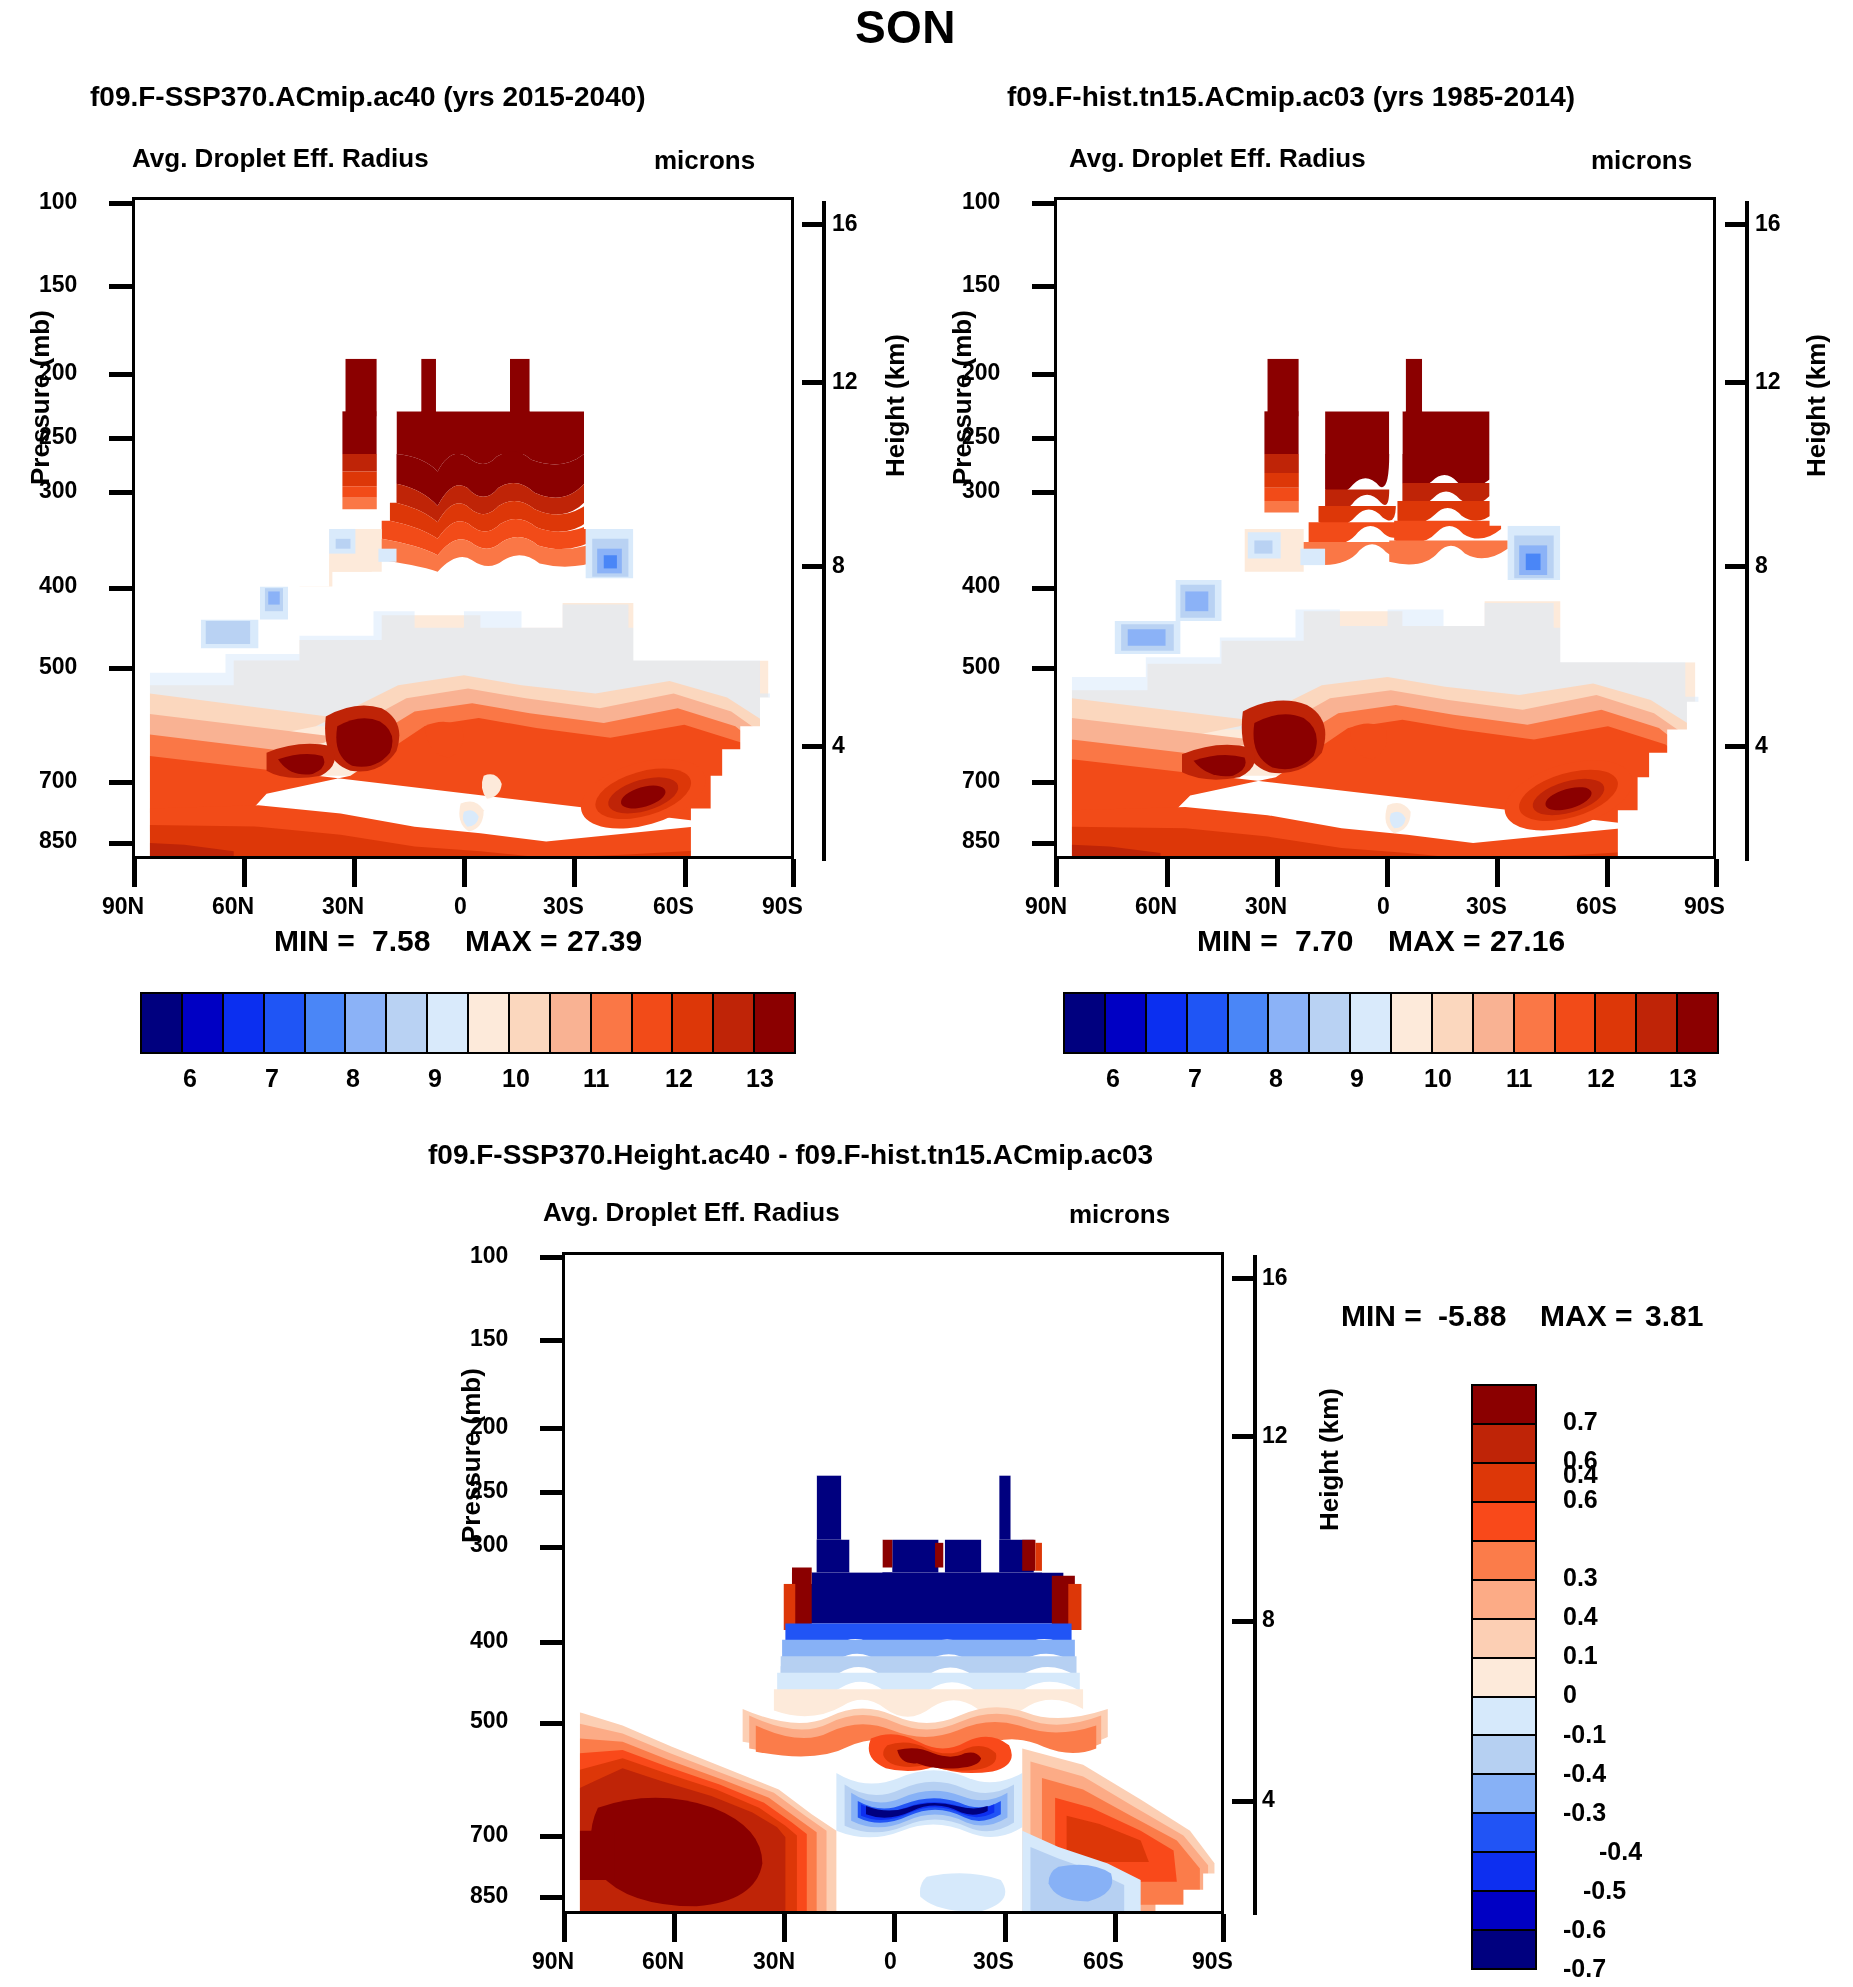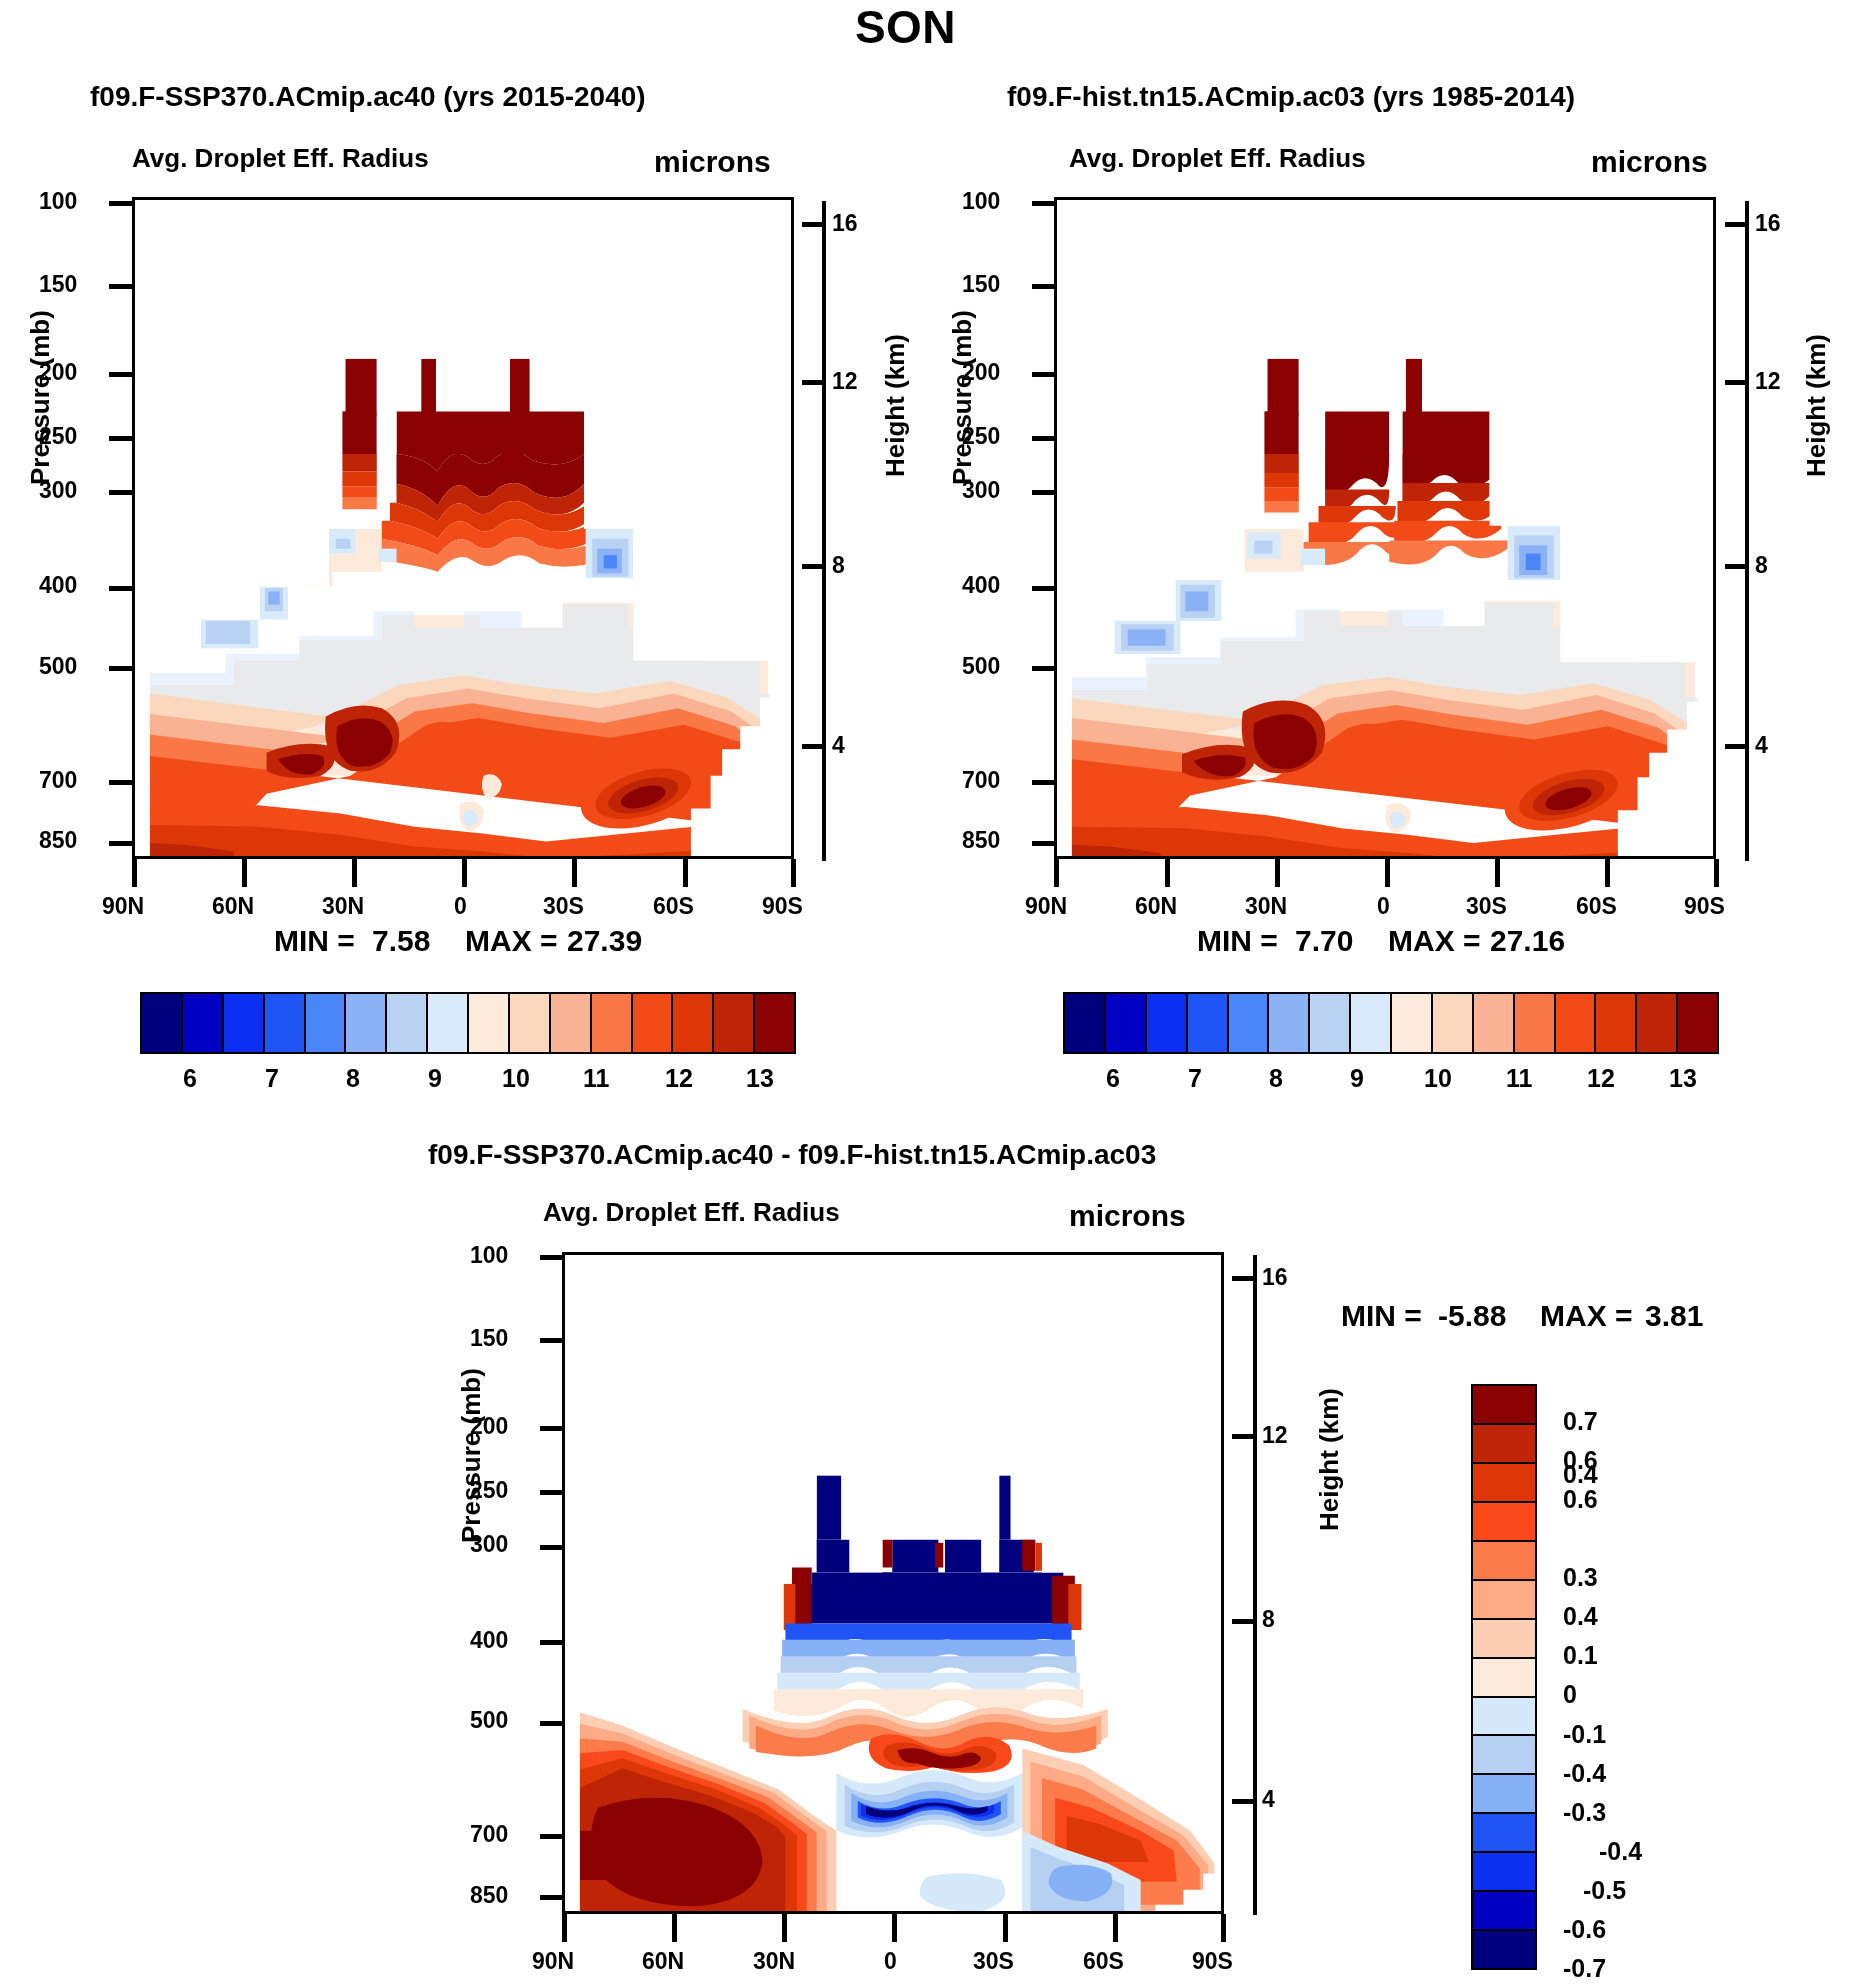--- a/index.html
+++ b/index.html
@@ -10,7 +10,7 @@
   .suptitle{font-size:46px;letter-spacing:0.4px;}
   .paneltitle{font-size:28px;}
   .varlabel{font-size:26px;}
-  .units{font-size:30px;}
+  .units{font-size:26px;}
   .axlab{font-size:23px;}
   .axtitle{font-size:26px;}
   .minmax{font-size:30px;}

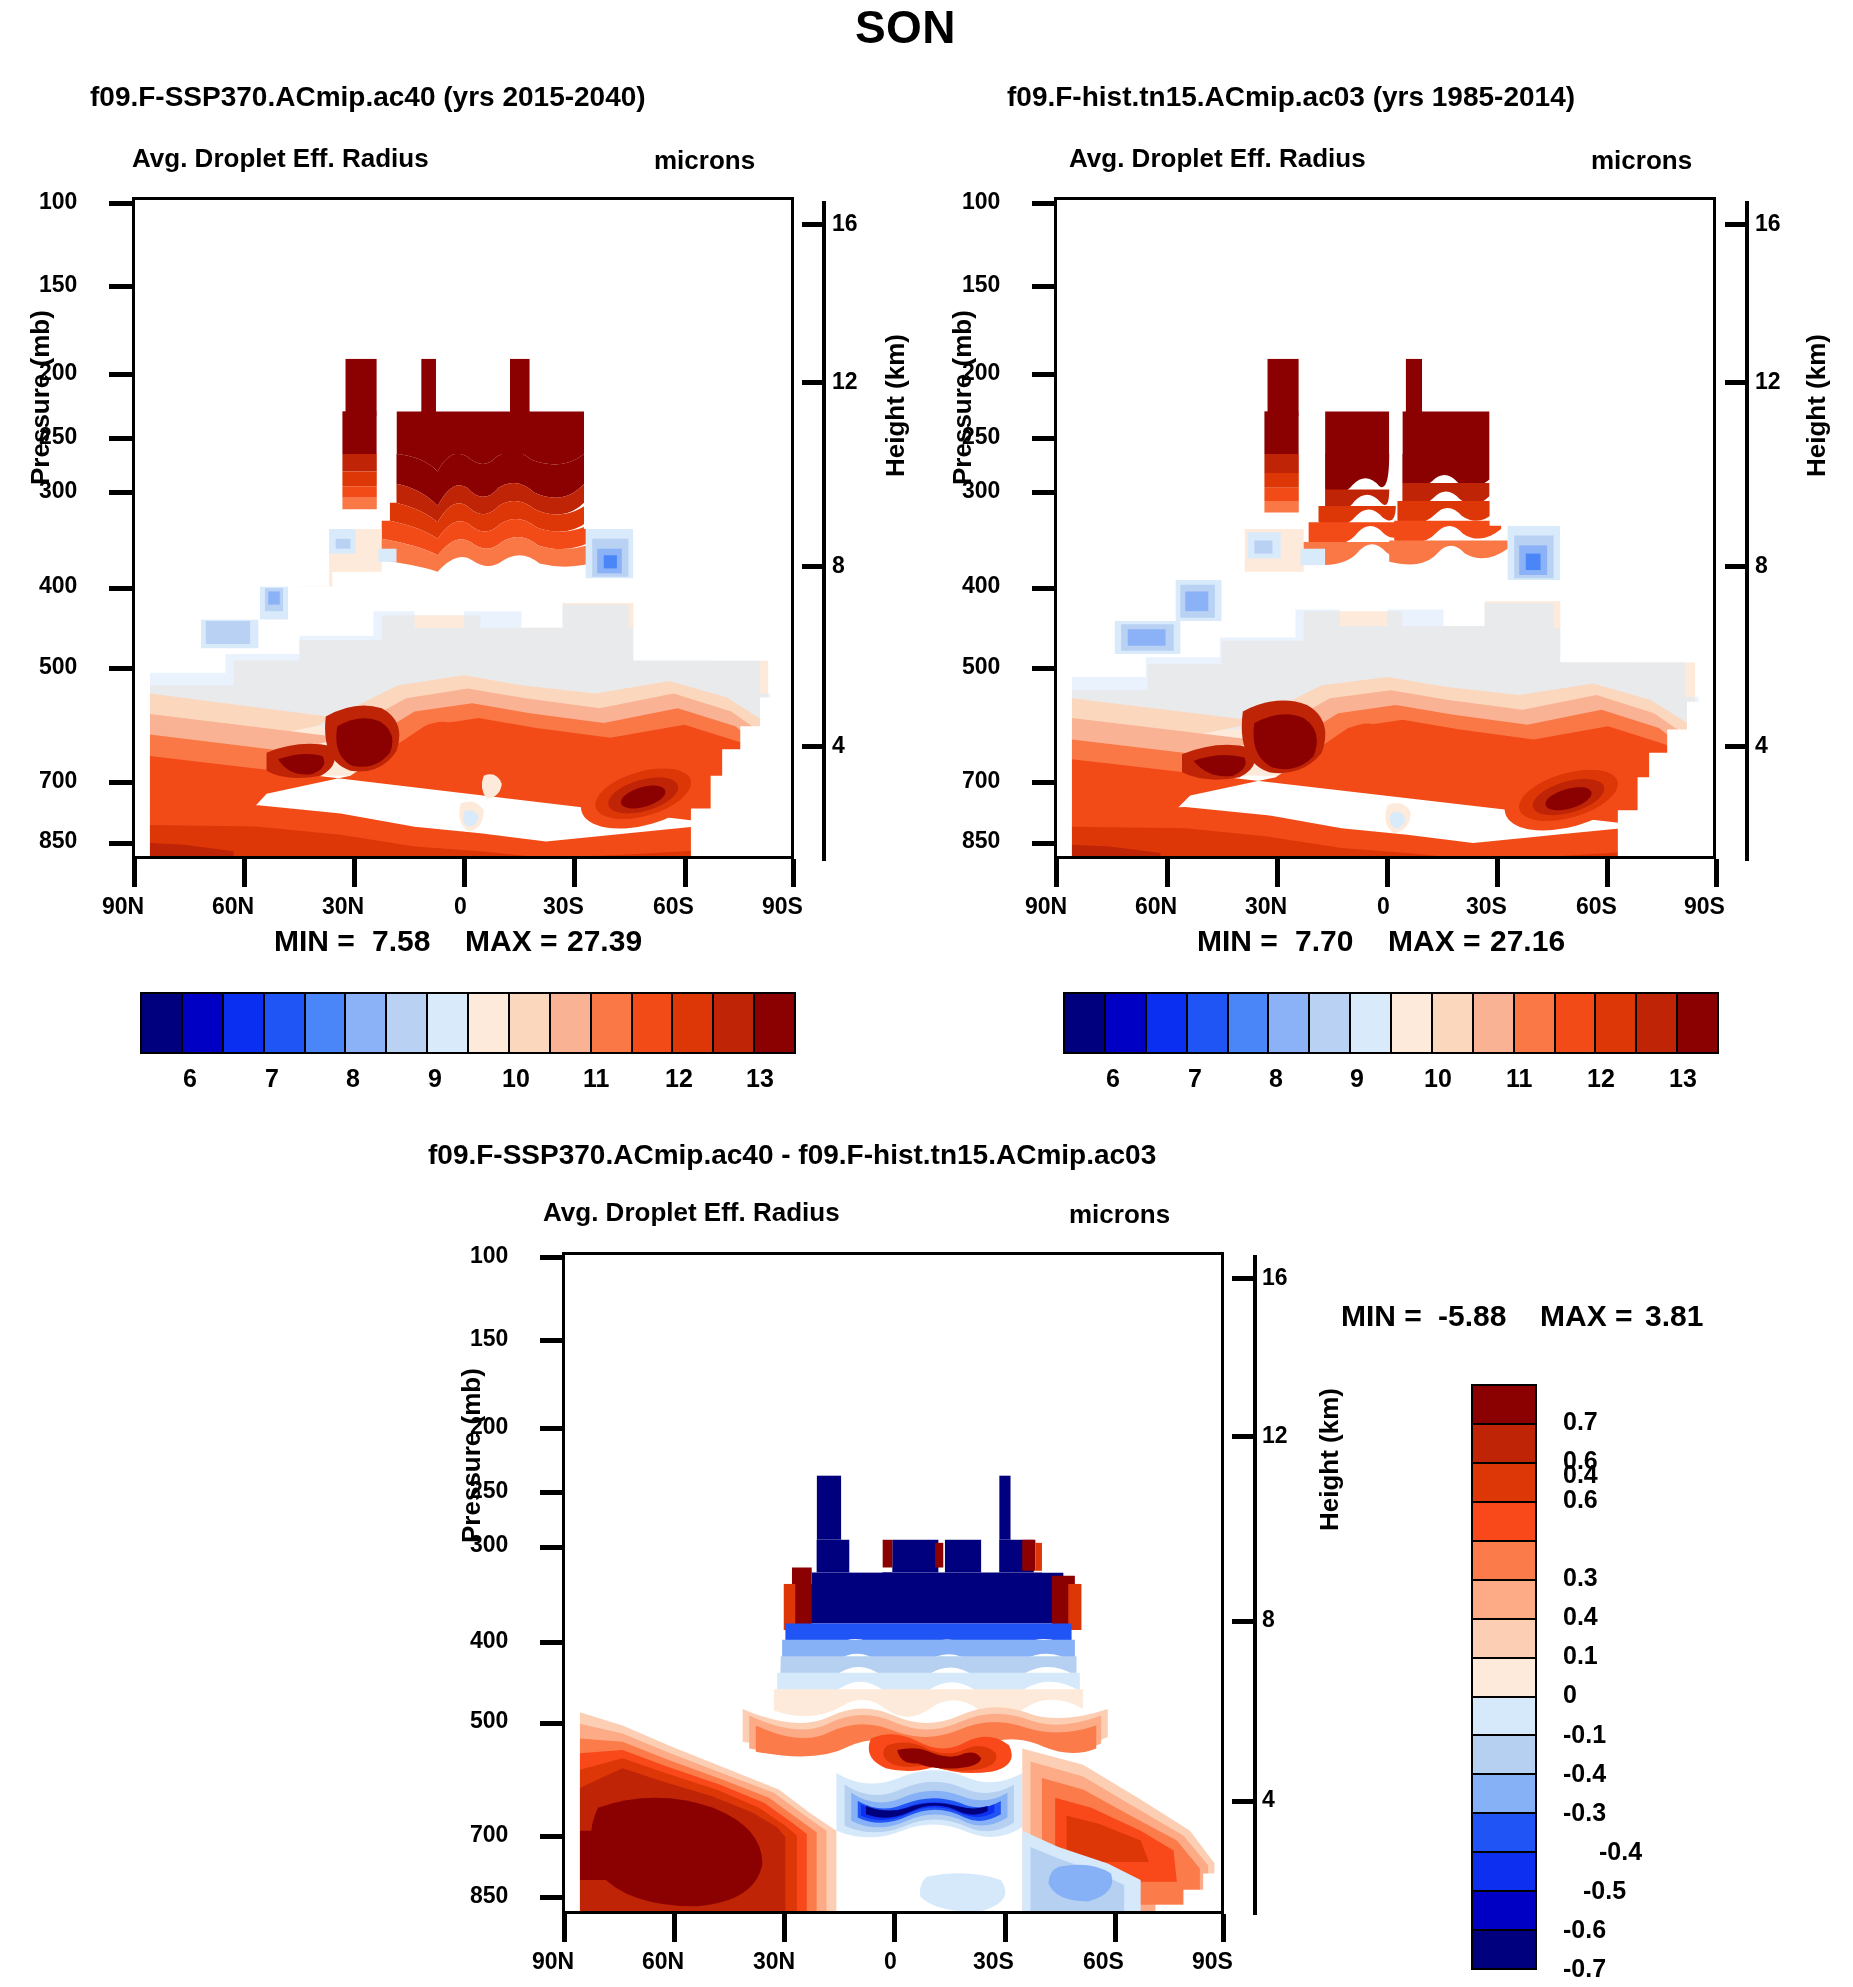--- a/index.html
+++ b/index.html
@@ -390,7 +390,7 @@
 
   <div class="panel">
 
-    <div class="txt paneltitle" style="left:428px;top:1139px;">f09.F-SSP370.ACmip.ac40 - f09.F-hist.tn15.ACmip.ac03</div>
+    <div class="txt paneltitle" style="left:428px;top:1139px;">f09.F-SSP370.Height.ac40 - f09.F-hist.tn15.ACmip.ac03</div>
 
     <div class="txt varlabel" style="left:543px;top:1197px;">Avg. Droplet Eff. Radius</div>
 

